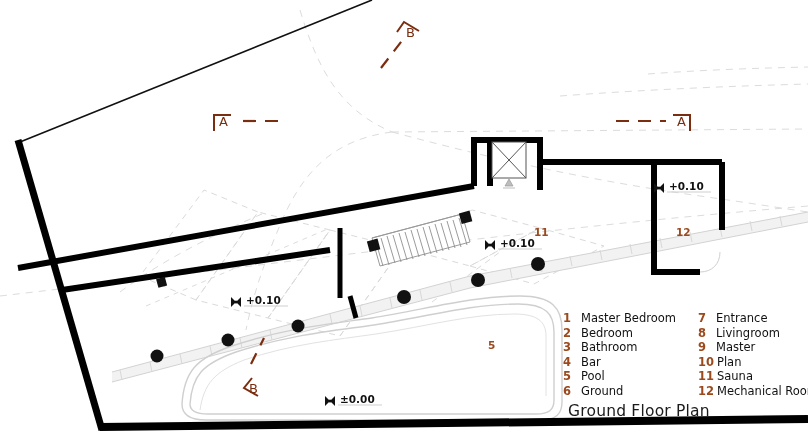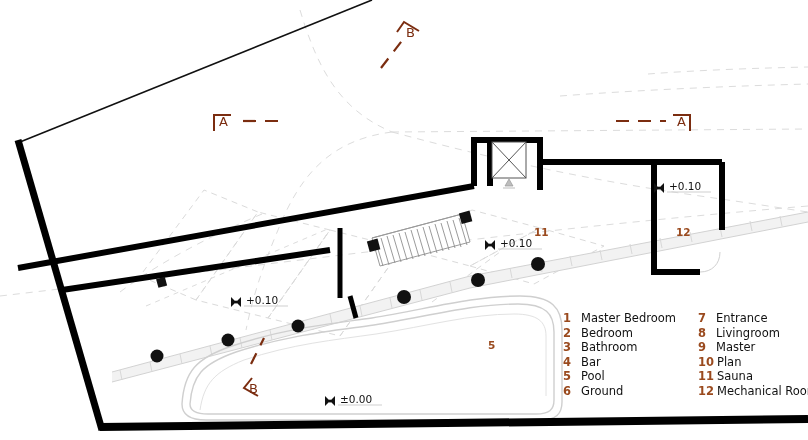--- a/index.html
+++ b/index.html
@@ -15,7 +15,7 @@
   .legname{color:#111;}
   .title{position:absolute;left:568px;top:402px;font-size:15.5px;color:#1a1a1a;
          letter-spacing:.2px;}
-  .lvl{position:absolute;font-size:10.5px;color:#111;white-space:nowrap;}
+  .lvl{position:absolute;font-size:10.5px;color:#111;white-space:nowrap;font-weight:bold;}
   .rnum{position:absolute;font-size:10.5px;color:#9a4a1e;font-weight:700;}
   .smark{position:absolute;font-size:13px;color:#7b2d10;}
 </style>

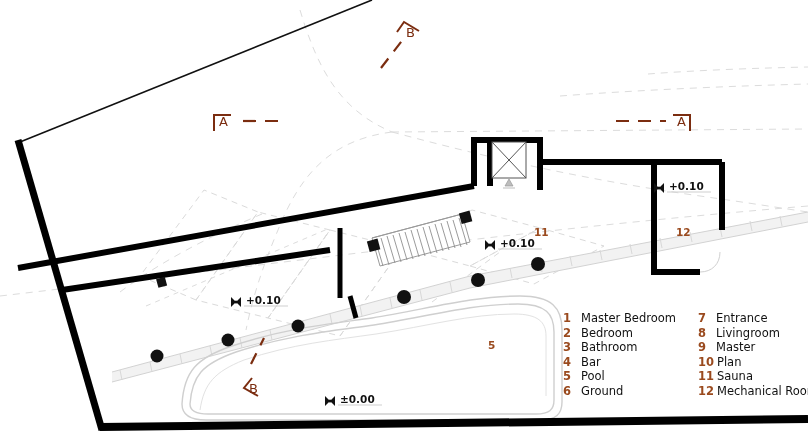--- a/index.html
+++ b/index.html
@@ -287,6 +287,7 @@
     </div>
   </div>
 
+  <div class="title">Ground Floor Plan</div>
 
 </div>
 

